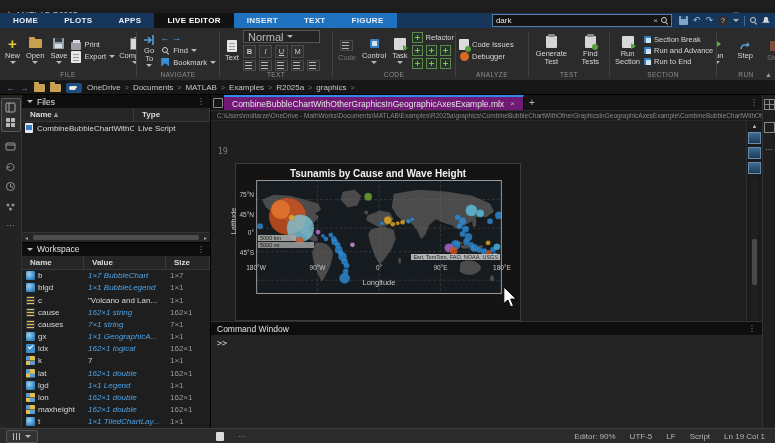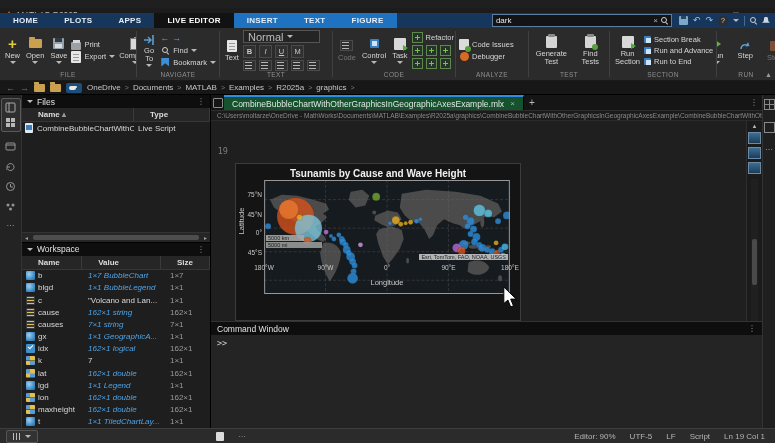--- a/index.html
+++ b/index.html
@@ -135,7 +135,7 @@
   .doctabs{height:15px;background:#151515;display:flex;align-items:stretch;font-size:8.5px;border-bottom:1px solid #2e2e2e;}
   .pinbox{width:13px;display:flex;align-items:center;justify-content:center;}
   .pin-ic{width:8px;height:8px;border:1px solid #8a8a8a;border-radius:1px;}
-  .dtab{display:flex;align-items:center;gap:6px;background:#14532d;padding:0 8px;color:#e4e4e4;border-top:2px solid #2e8be6;border-right:1px solid #000;white-space:nowrap;}
+  .dtab{display:flex;align-items:center;gap:6px;background:#701a75;padding:0 8px;color:#e4e4e4;border-top:2px solid #2e8be6;border-right:1px solid #000;white-space:nowrap;}
   .dtab .x{color:#b0b0b0;font-size:8px;}
   .newtab{width:16px;display:flex;align-items:center;justify-content:center;color:#b8b8b8;font-size:10px;}
   .dt-menu{margin-left:auto;color:#9a9a9a;display:flex;align-items:center;padding:0 4px;font-size:8px;}

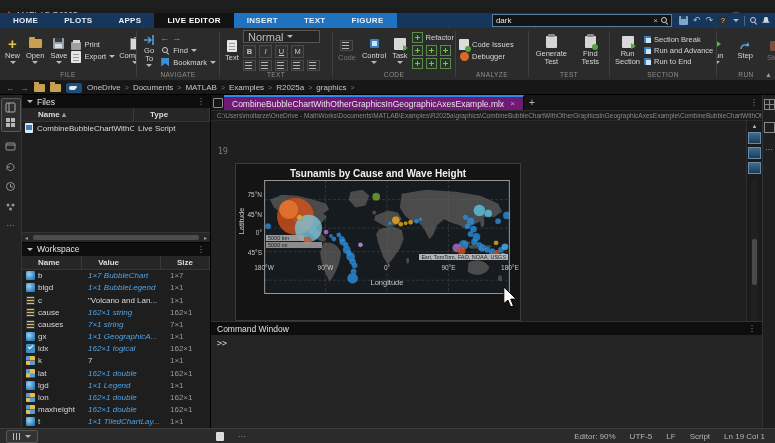--- a/index.html
+++ b/index.html
@@ -107,7 +107,7 @@
   .panel-h .tri{width:0;height:0;border-left:3px solid transparent;border-right:3px solid transparent;border-top:3px solid #bdbdbd;}
   .panel-h .menu{margin-left:auto;color:#9a9a9a;font-size:8px;}
   .colhdr{height:13px;background:#262626;display:flex;font-size:8px;font-weight:bold;color:#dcdcdc;border-bottom:1px solid #363636;}
-  .colhdr>div{display:flex;align-items:center;padding:0 16px;border-right:1px solid #3a3a3a;box-sizing:border-box;}
+  .colhdr>div{display:flex;align-items:center;padding:0 8px;border-right:1px solid #3a3a3a;box-sizing:border-box;}
   .files-body{flex:1;background:#1e1e1e;position:relative;}
   .frow{display:flex;align-items:center;height:12px;font-size:8px;color:#d8d8d8;}
   .frow>div{padding:0 4px;box-sizing:border-box;white-space:nowrap;overflow:hidden;}

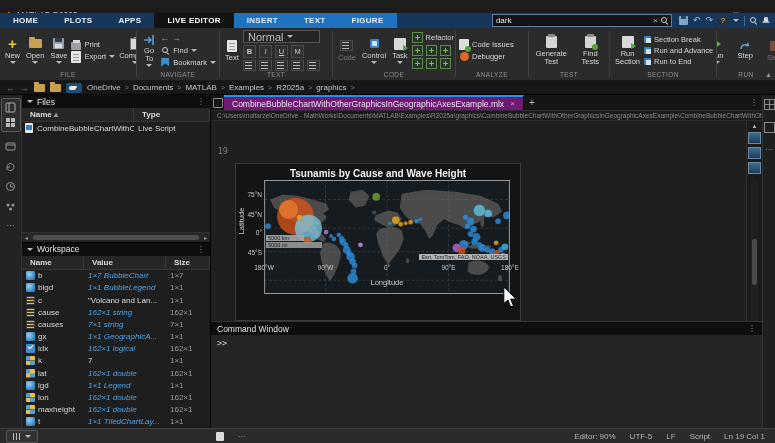--- a/index.html
+++ b/index.html
@@ -149,7 +149,7 @@
   
   .figure{position:absolute;left:24px;top:42px;width:286px;height:158px;background:#141414;border:1px solid #3c3c3c;box-sizing:border-box;}
   .figtitle{position:absolute;left:0;top:4px;width:100%;text-align:center;font-size:10px;font-weight:bold;color:#f0f0f0;}
-  .mapwrap{position:absolute;left:28px;top:16px;width:246px;height:82px;}
+  .mapwrap{position:absolute;left:20px;top:16px;width:246px;height:82px;}
   .mapwrap svg{position:absolute;left:0;top:0;}
   .yticks{position:absolute;left:-26px;top:0;width:24px;height:100%;}
   .yticks span{position:absolute;right:0;transform:translateY(-50%);font-size:6.5px;color:#c8c8c8;}

